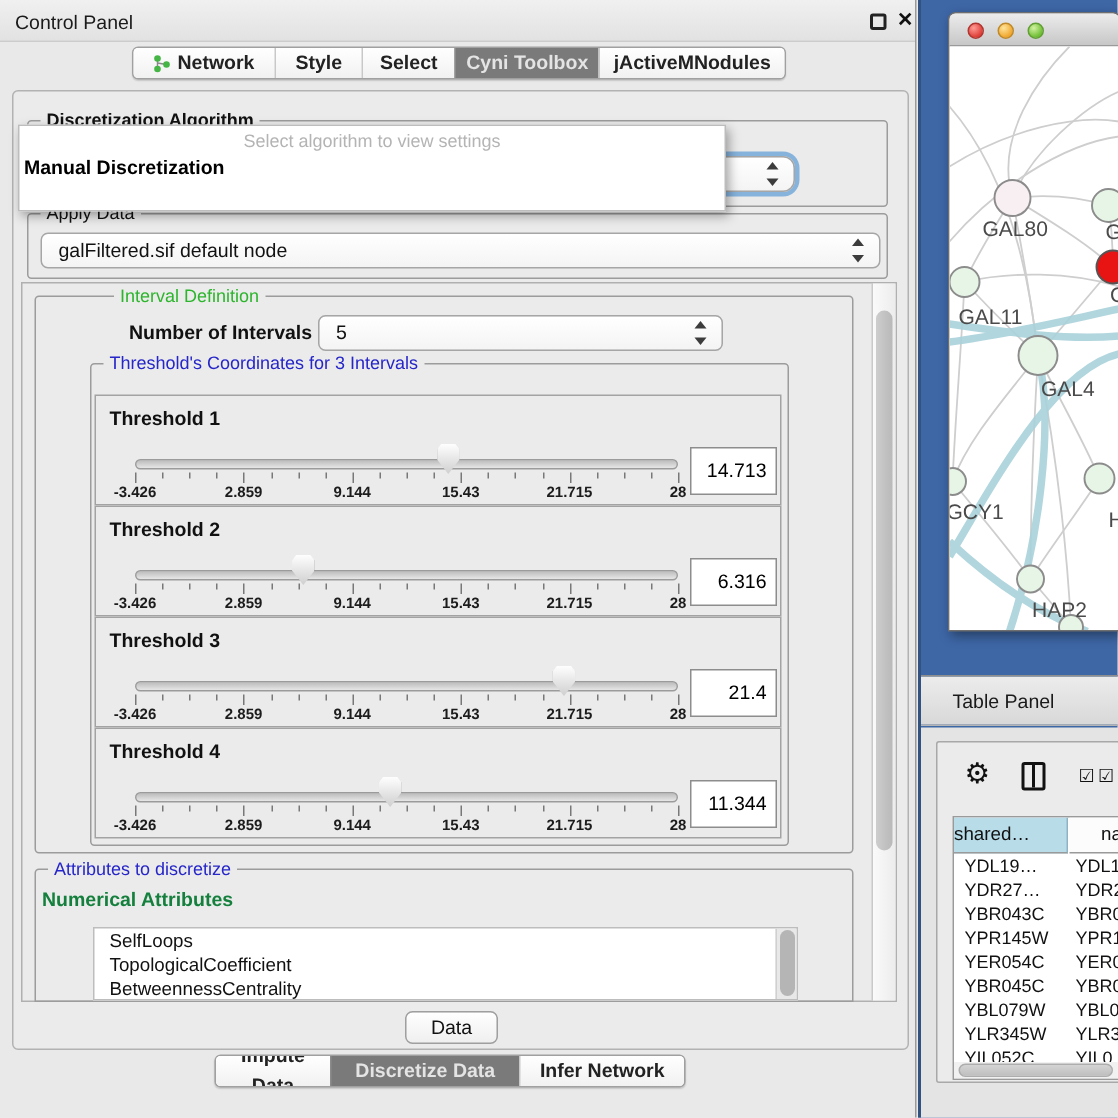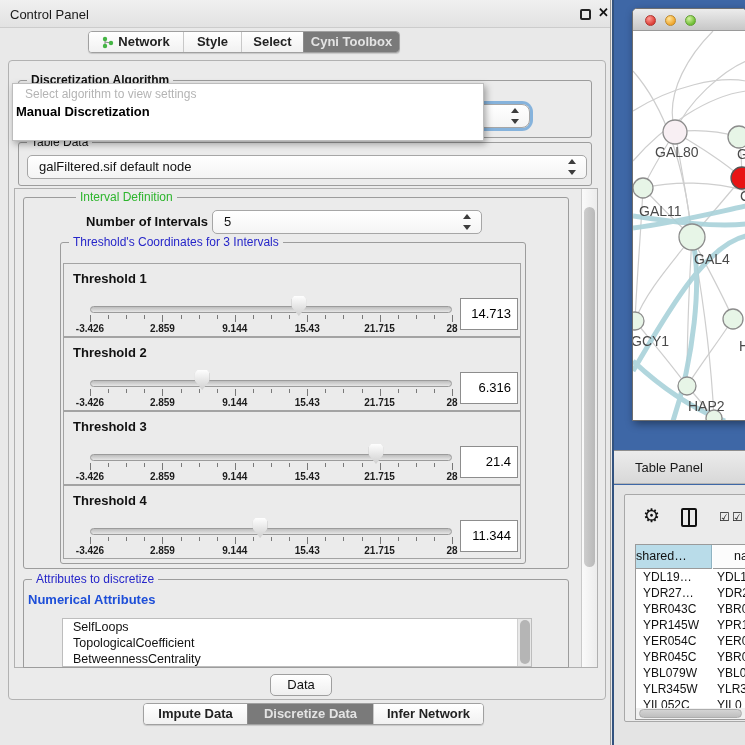--- a/index.html
+++ b/index.html
@@ -175,6 +175,9 @@
       </div>
     <div class="tab sel" style="width:96px">
         <span>Cyni Toolbox</span>
+      </div>
+    <div class="tab" style="width:124px">
+        <span>jActiveMNodules</span>
       </div>
   </div>
 

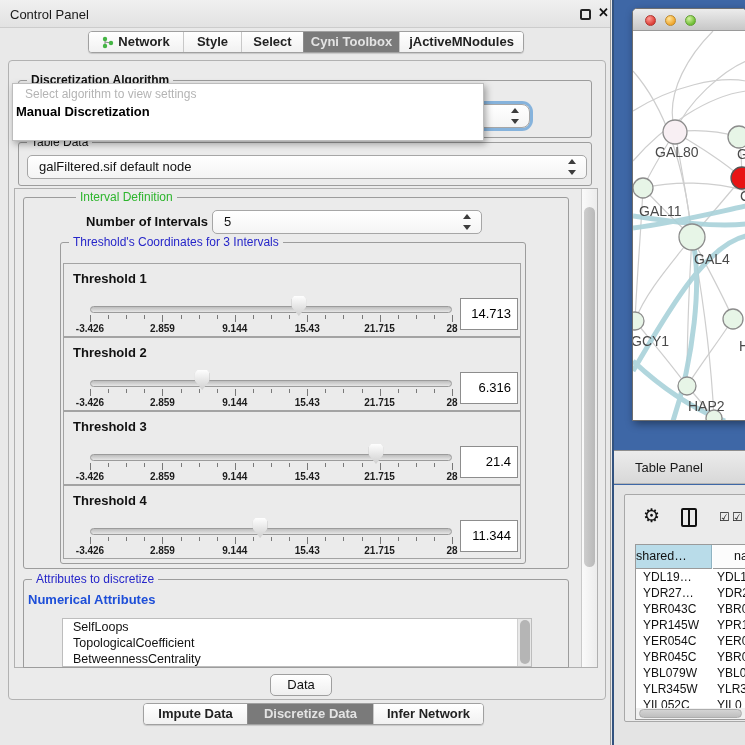--- a/index.html
+++ b/index.html
@@ -55,7 +55,7 @@
   
   #algo-dropdown { left:12px; top:83px; width:472px; height:58px; background:#ffffff;
     border:1px solid #bdbdbd; box-shadow:2px 3px 7px rgba(0,0,0,.35); z-index:50; }
-  #dd-hint { left:0; top:3px; width:100%; font-size:12px; color:#b4b4b4;margin-left:12px; }
+  #dd-hint { left:0; top:3px; width:100%; text-align:center; font-size:12px; color:#b4b4b4; }
   .dd-item { left:2px; width:468px; font-size:13px; color:#000; padding-left:1px; white-space:nowrap; }
   .dd-item.b { font-weight:700; }
 

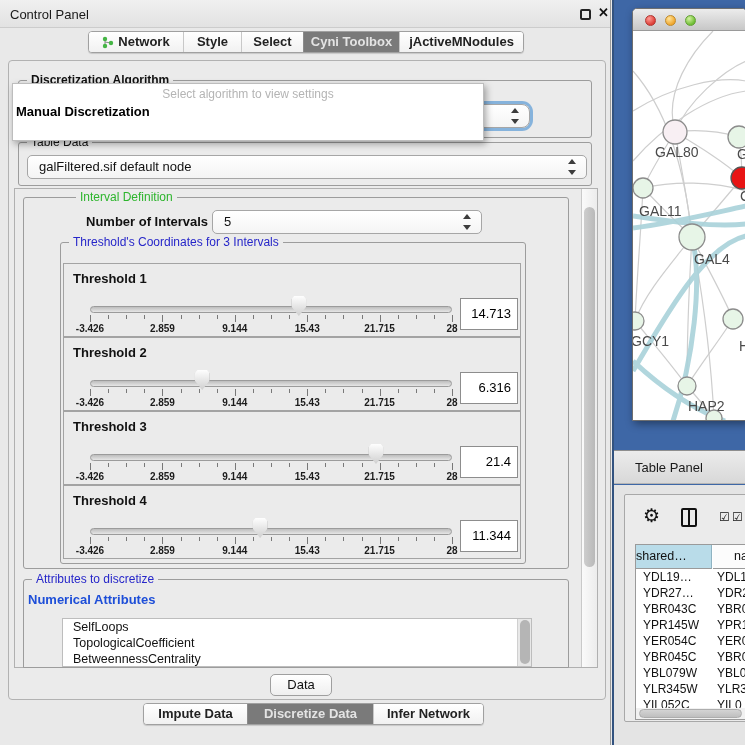--- a/index.html
+++ b/index.html
@@ -199,7 +199,7 @@
   </div>
 
   <div class="grp" style="left:18px; top:142px; width:574px; height:44px;">
-    <span class="grp-ttl">Table Data</span>
+    <span class="grp-ttl">Apply Data</span>
     <div class="combo" style="left:8px; top:12px; width:560px; height:24px;">
       <span>galFiltered.sif default node</span>
       <span class="spin">

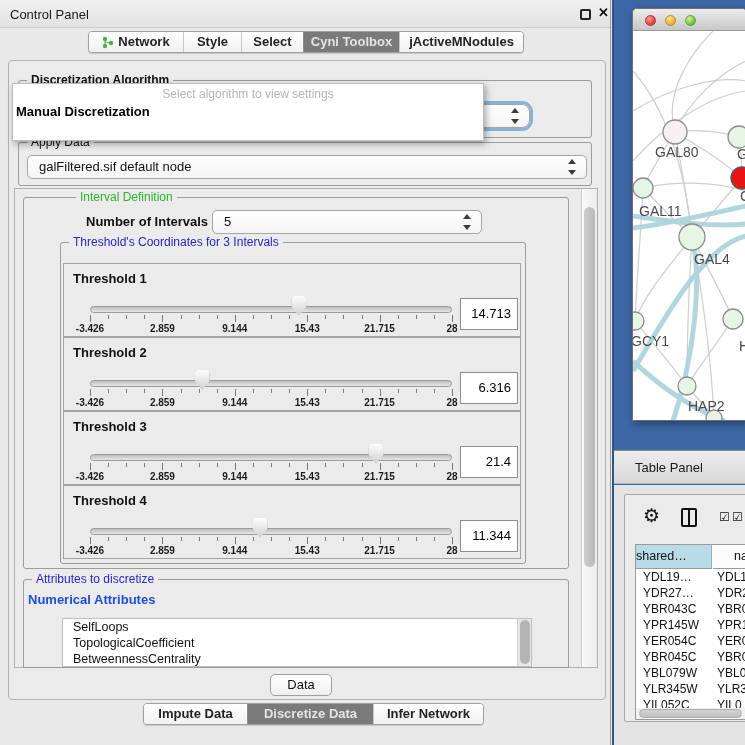--- a/index.html
+++ b/index.html
@@ -90,7 +90,7 @@
     border:1px solid #8d8d8d; font-size:13px; color:#000; text-align:right;
     line-height:30px; padding-right:6px; }
 
-  #attr-sub { font-size:13px; font-weight:700; color:#1d4ed8; }
+  #attr-sub { font-size:13px; font-weight:700; color:#15803d; }
   #attr-list { background:#ffffff; border:1px solid #bdbdbd; overflow:hidden; }
   .attr-item { font-size:12.5px; color:#111; padding-left:10px; line-height:16px; }
   #attr-sb { position:absolute; right:0; top:0; width:14px; height:100%; background:#e8e8e8;

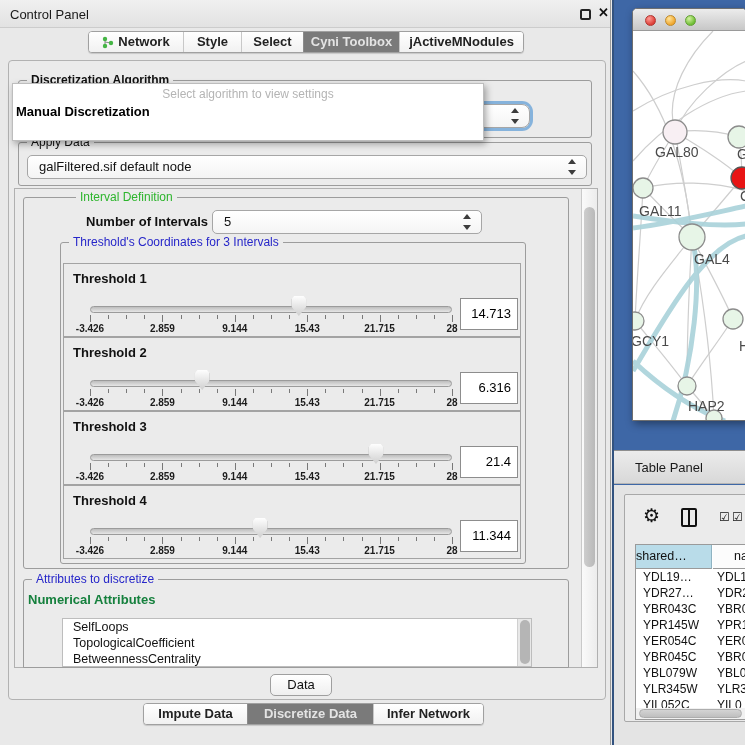--- a/index.html
+++ b/index.html
@@ -406,7 +406,7 @@
   <div id="apply-btn" class="abs">Data</div>
 
   <div id="bottom-tabs" class="abs tabstrip">
-    <div class="tab" style="width:103px">
+    <div class="tab" style="width:76px">
         <span>Impute Data</span>
       </div>
     <div class="tab sel" style="width:126px">

